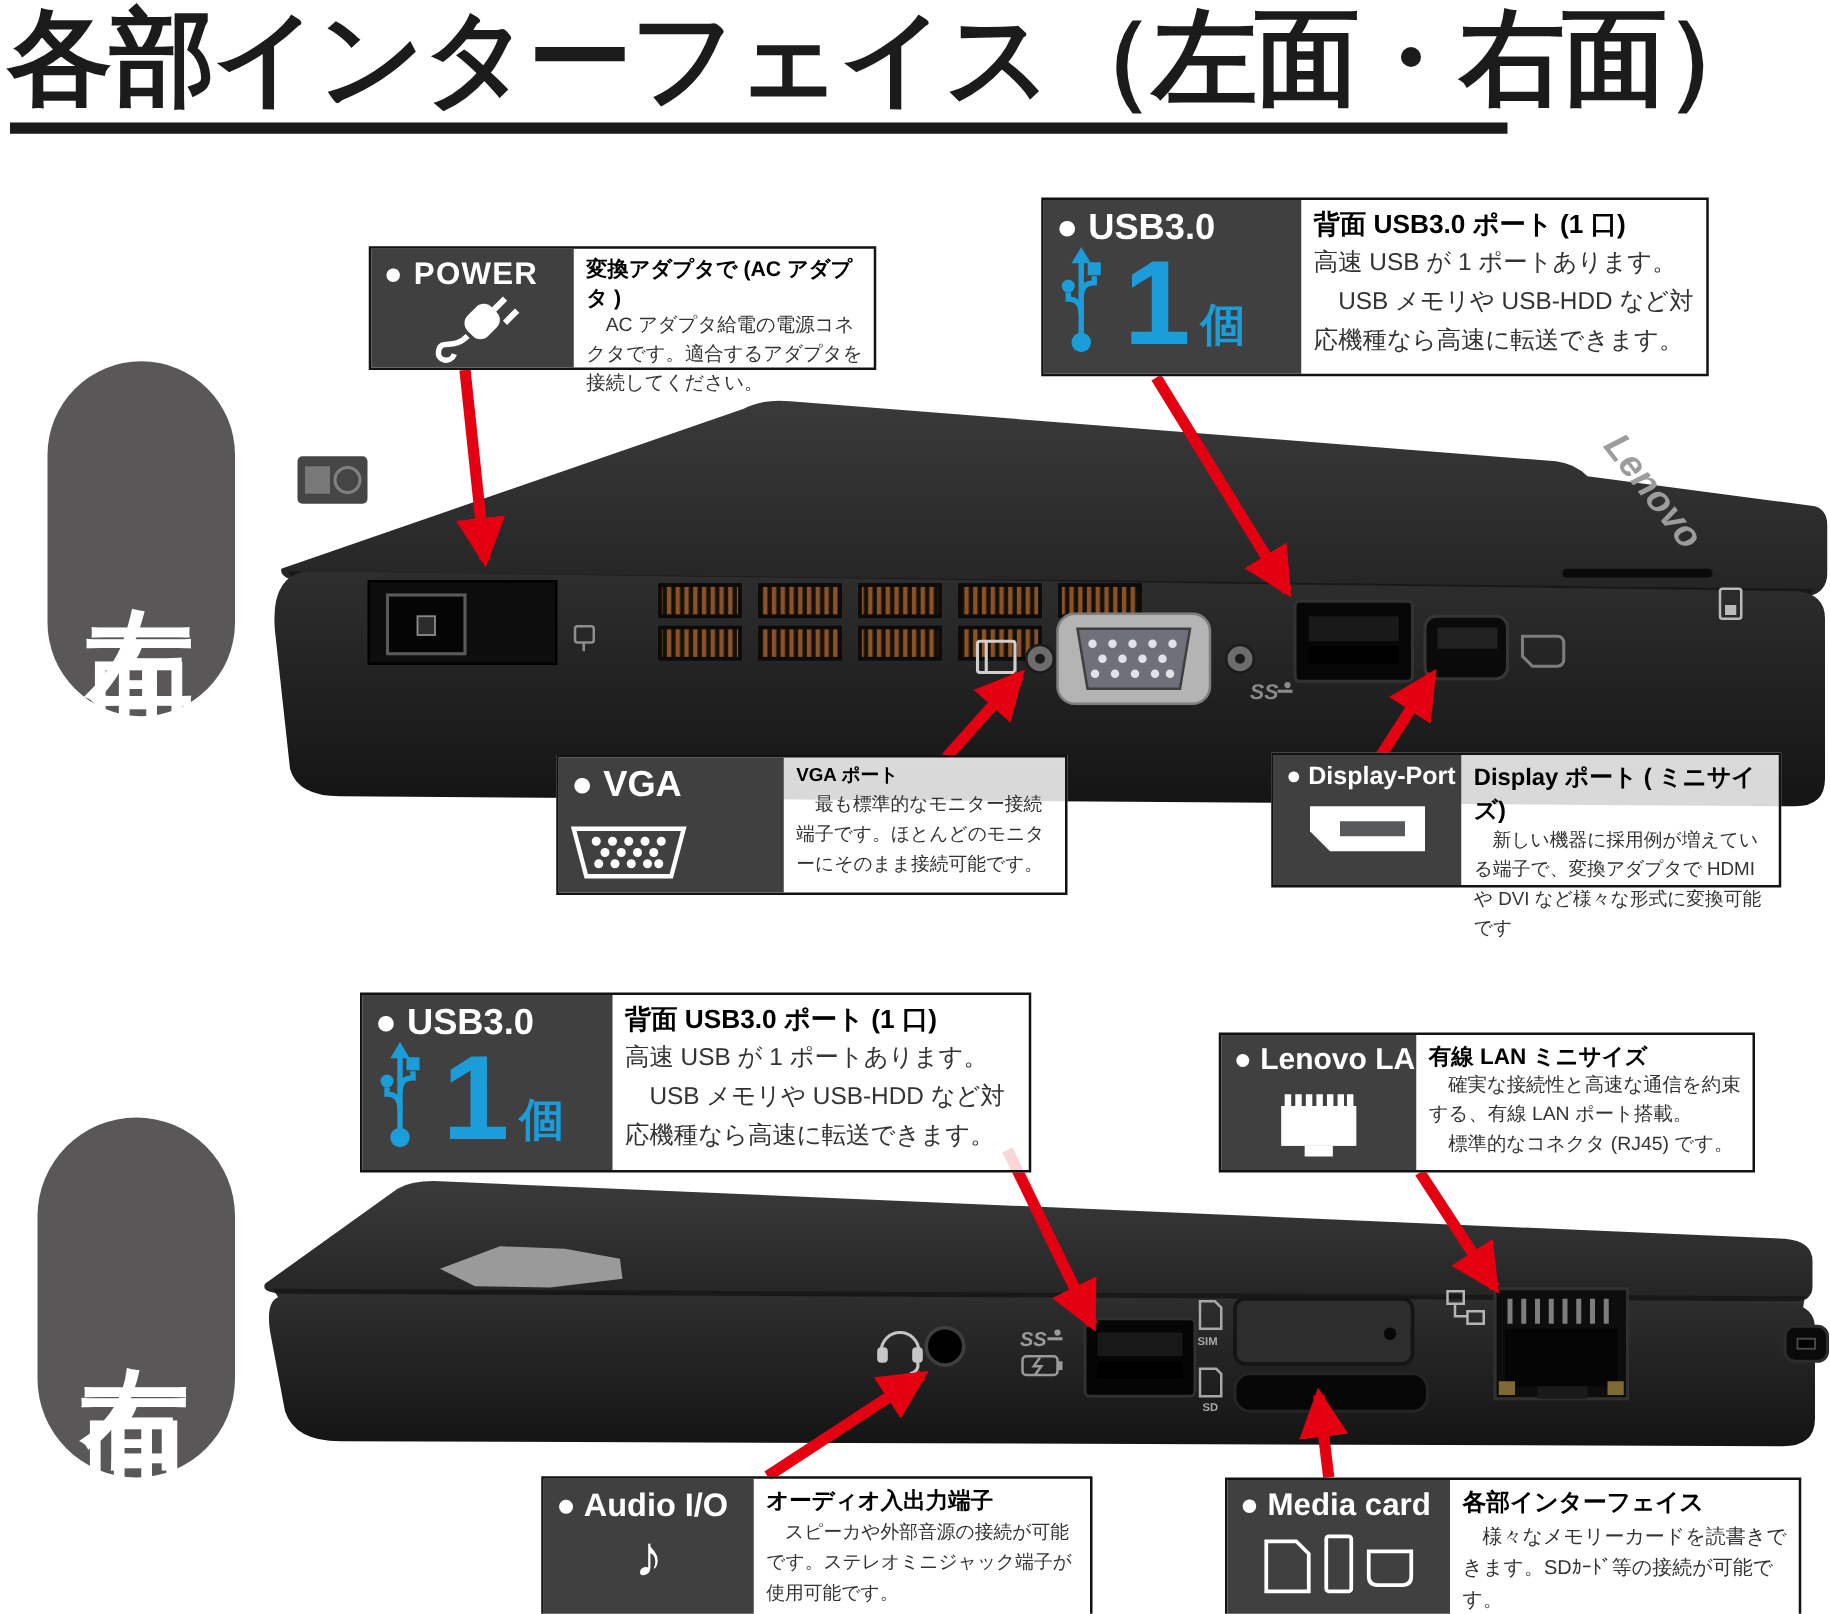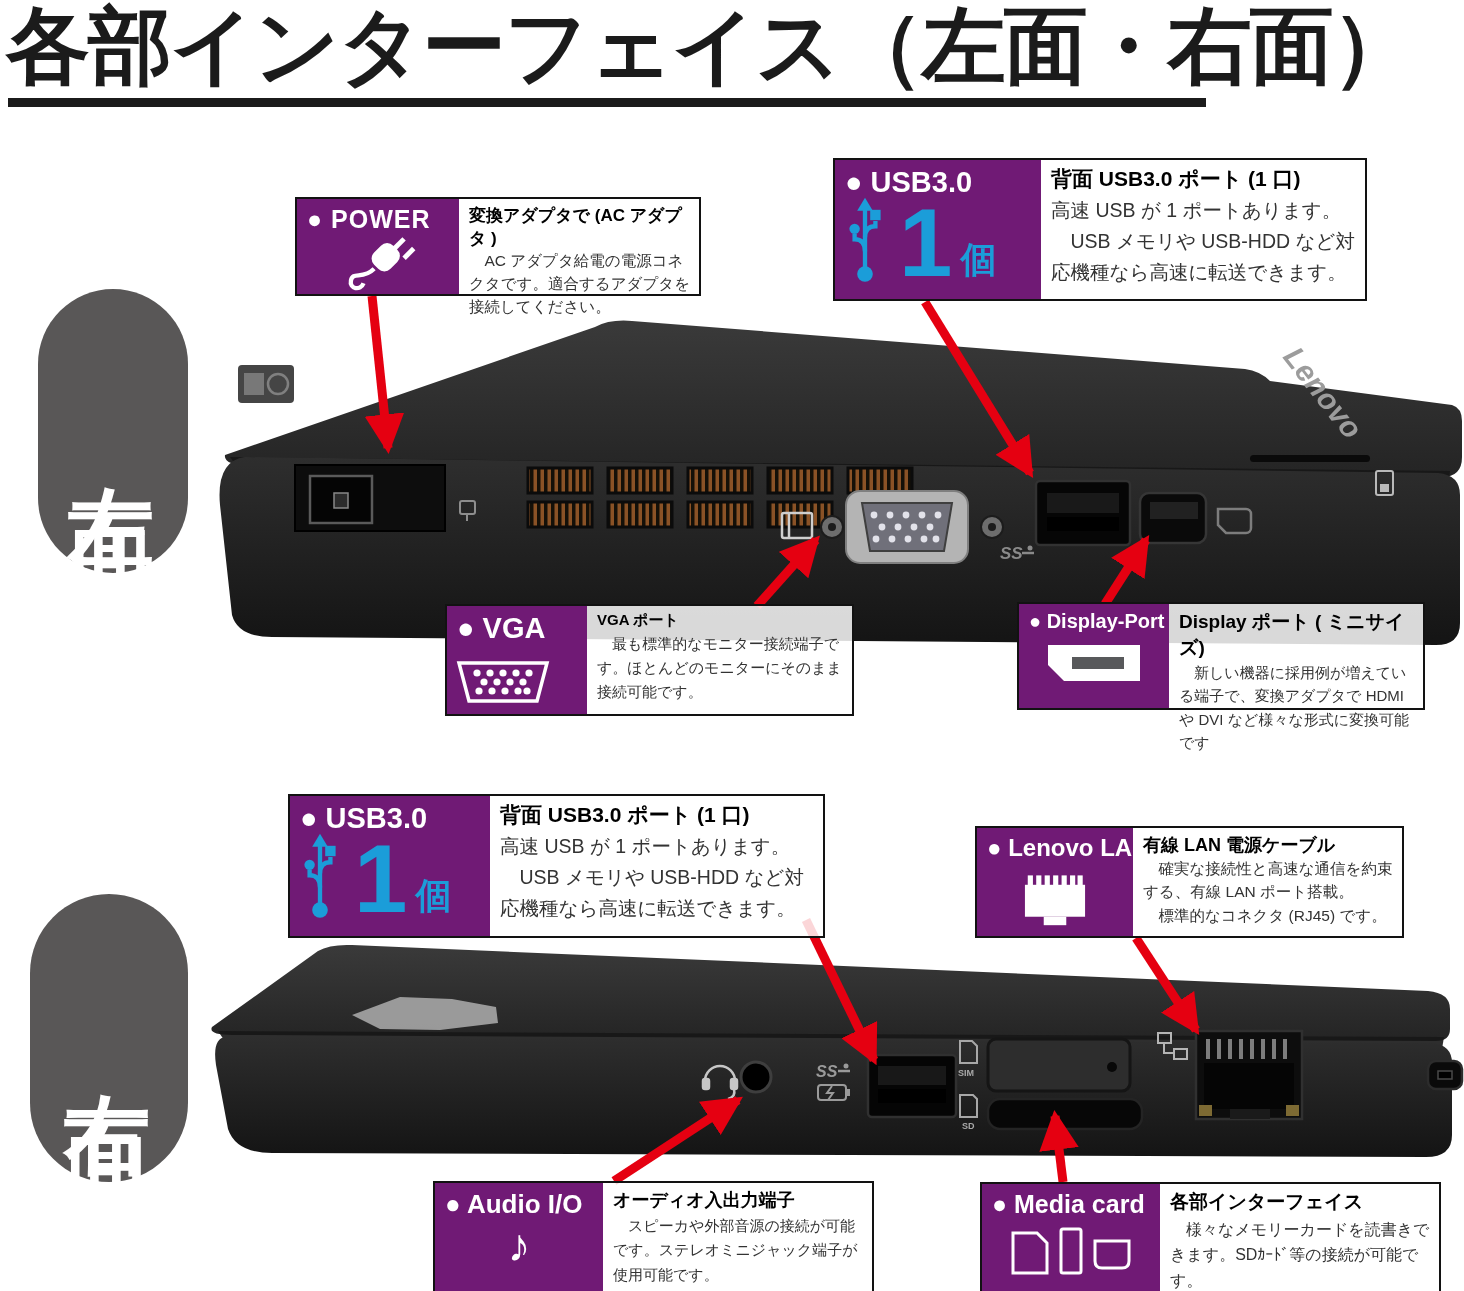--- a/index.html
+++ b/index.html
@@ -23,7 +23,7 @@
   
   .callout{display:flex;border:2px solid #121212;background:rgba(255,255,255,0.84);
            box-sizing:border-box;z-index:3;}
-  .badge{background:#701a75;color:#fff;flex:none;display:flex;flex-direction:column;
+  .badge{background:#404040;color:#fff;flex:none;display:flex;flex-direction:column;
          align-items:center;padding:6px 4px 2px 4px;box-sizing:border-box;}
   .badge-label{font-weight:bold;white-space:nowrap;width:100%;padding-left:6px;box-sizing:border-box;}
   .ctext{flex:1;padding:5px 8px 4px 10px;box-sizing:border-box;}

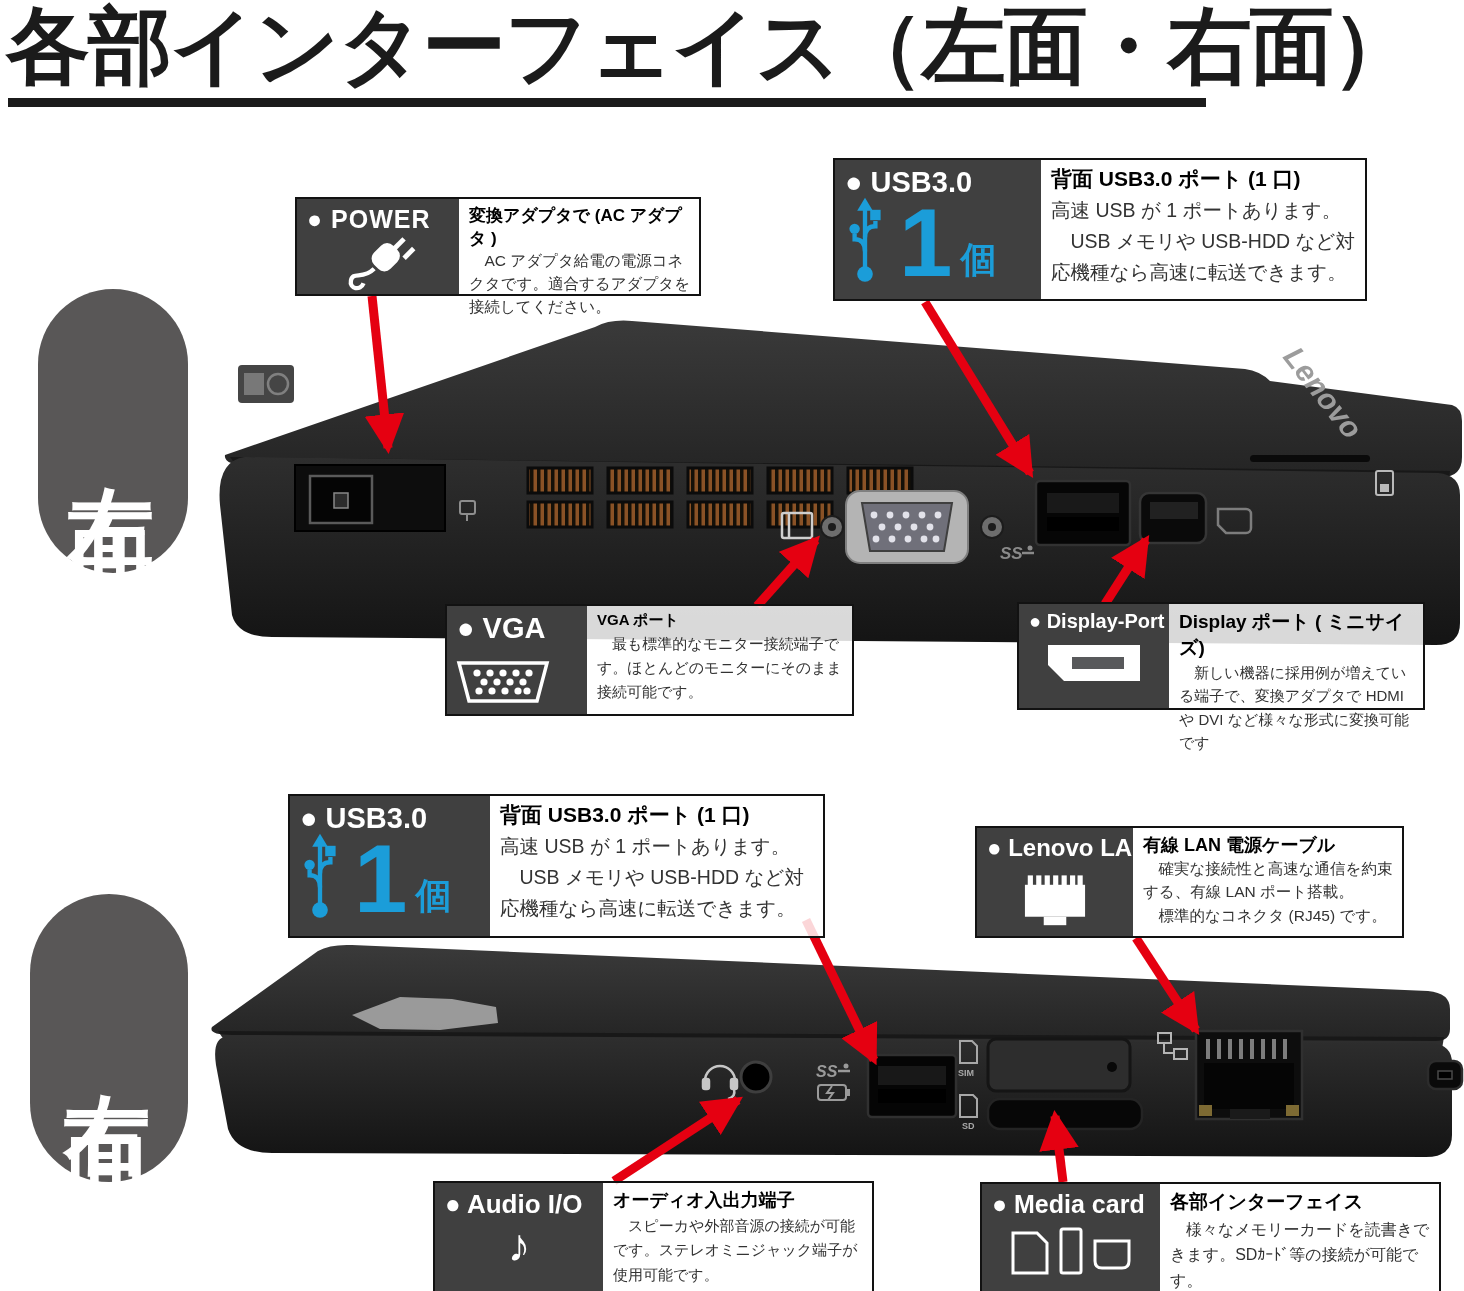--- a/index.html
+++ b/index.html
@@ -46,7 +46,7 @@
   .co-usb-l .ctitle,.co-usb-r .ctitle{font-size:21px;margin-bottom:2px;}
   .co-usb-l .cbody,.co-usb-r .cbody{font-size:19.5px;line-height:1.6;}
   .co-vga{left:445px;top:604px;width:409px;height:112px;}
-  .co-vga .badge{width:140px;align-items:flex-start;}
+  .co-vga .badge{width:180px;align-items:flex-start;}
   .co-vga .badge-label{font-size:29px;}
   .co-vga .ctitle{font-size:15px;margin-bottom:2px;}
   .co-vga .cbody{font-size:15px;line-height:1.6;}

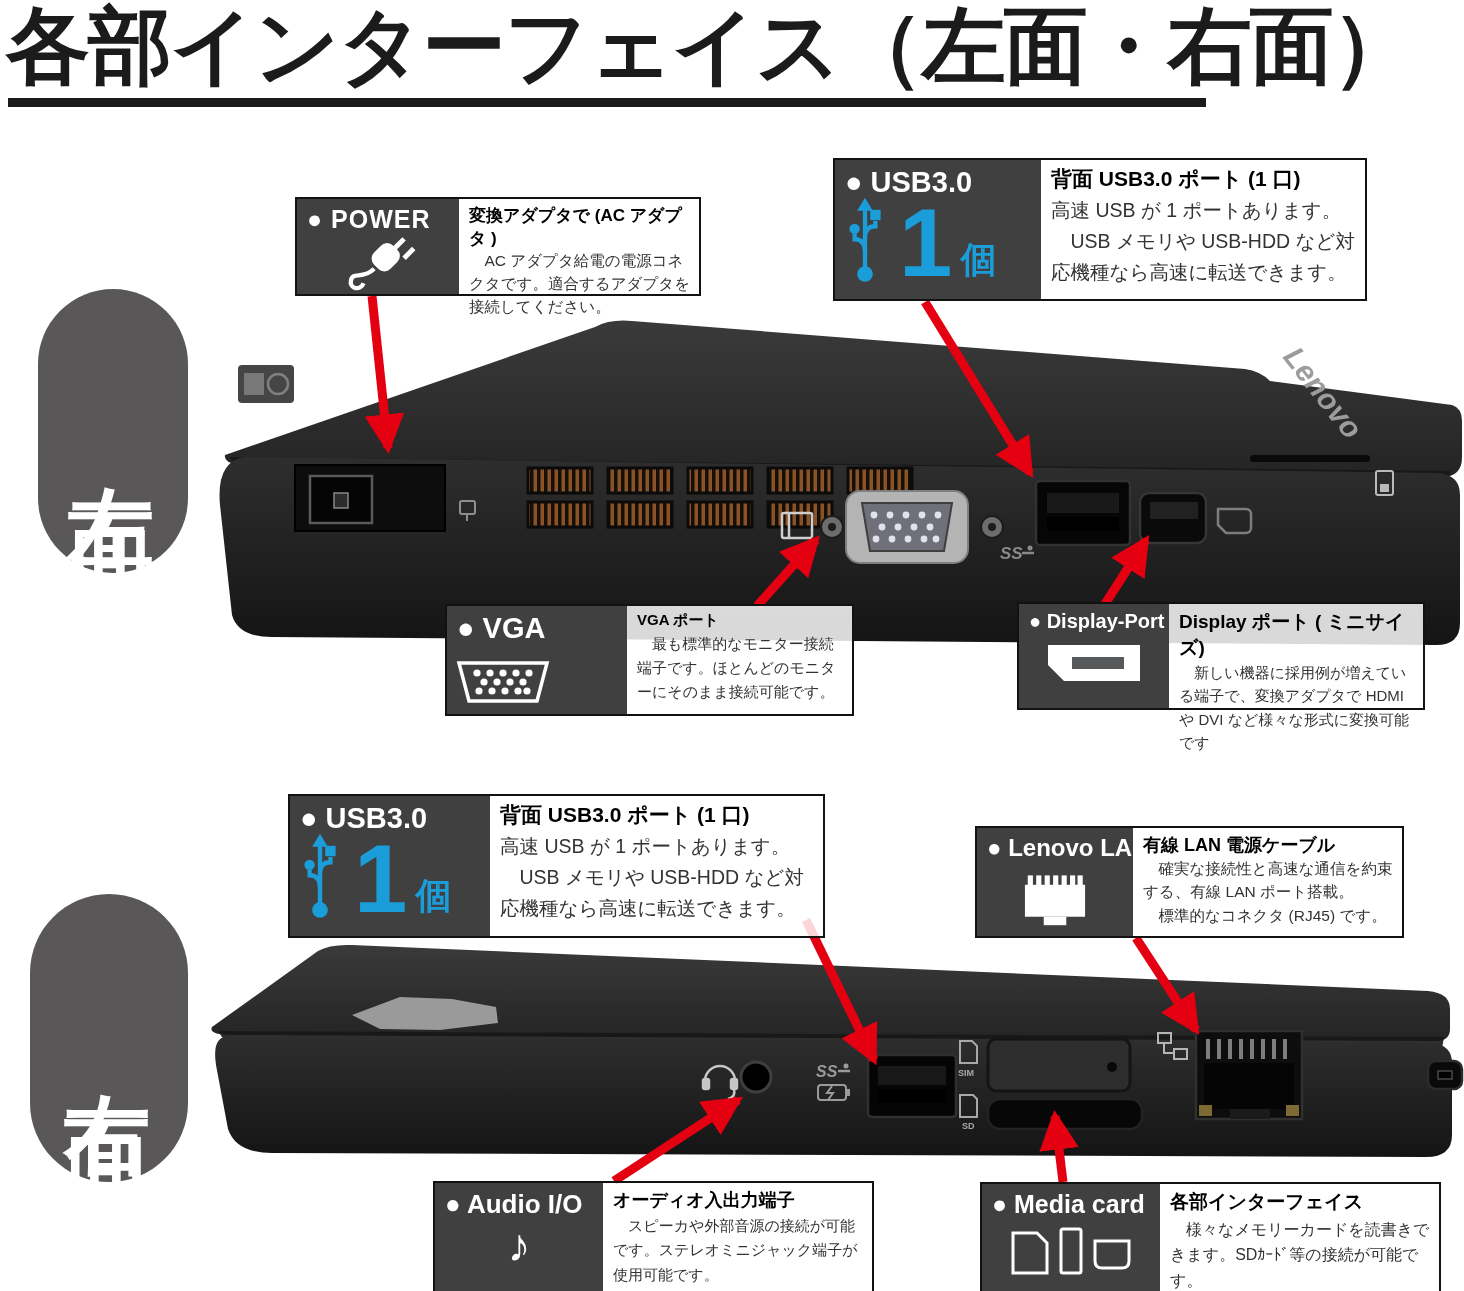--- a/index.html
+++ b/index.html
@@ -416,7 +416,7 @@
     </svg>
   </div>
   <div class="ctext">
-    <div class="ctitle">有線 LAN 電源ケーブル</div>
+    <div class="ctitle">有線 LAN ミニサイズ</div>
     <div class="cbody">　確実な接続性と高速な通信を約束する、有線 LAN ポート搭載。
 　標準的なコネクタ (RJ45) です。</div>
   </div>

